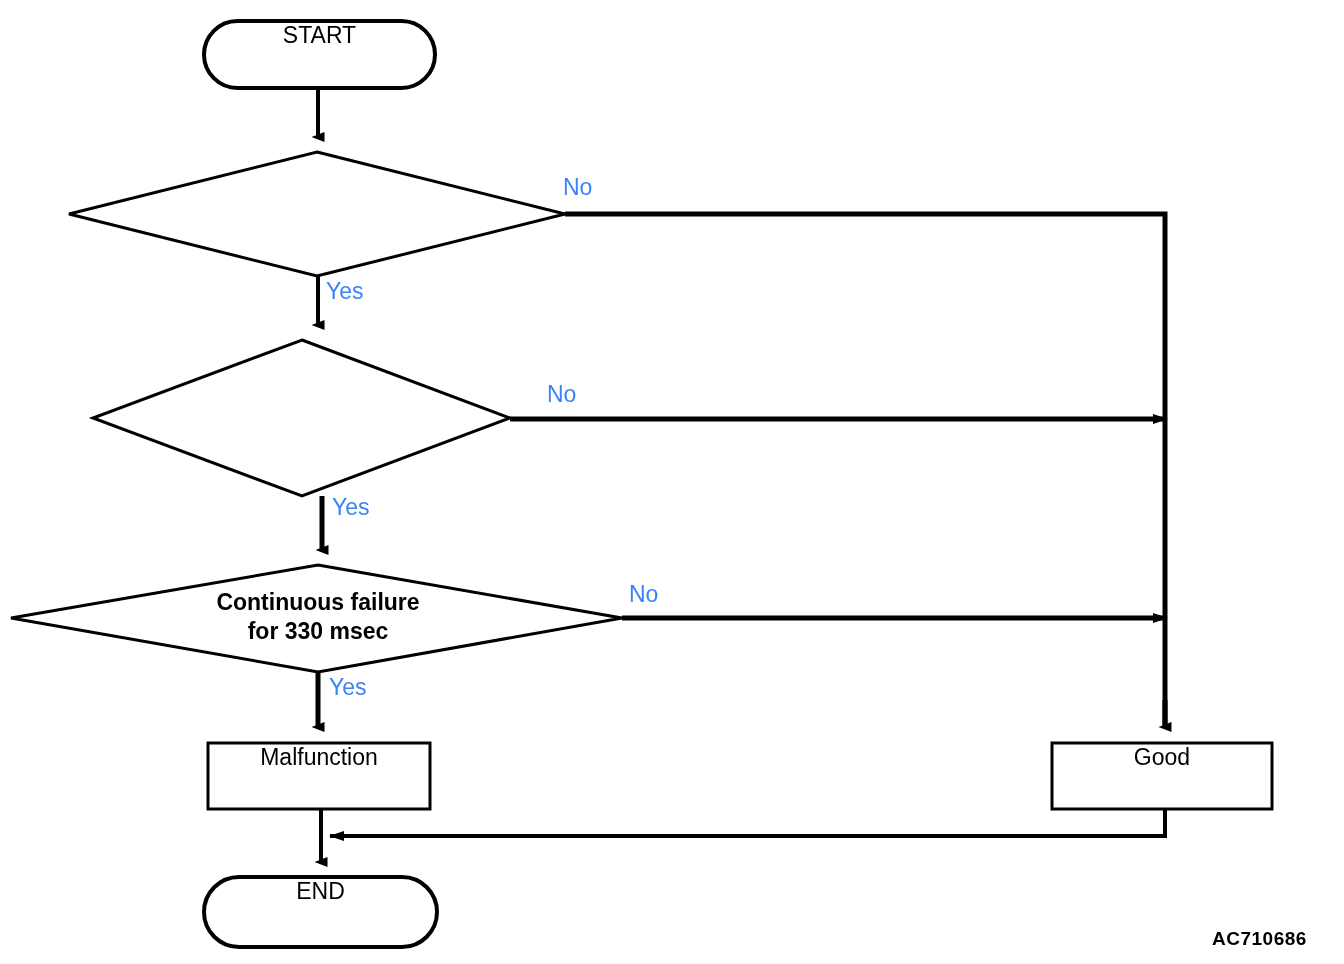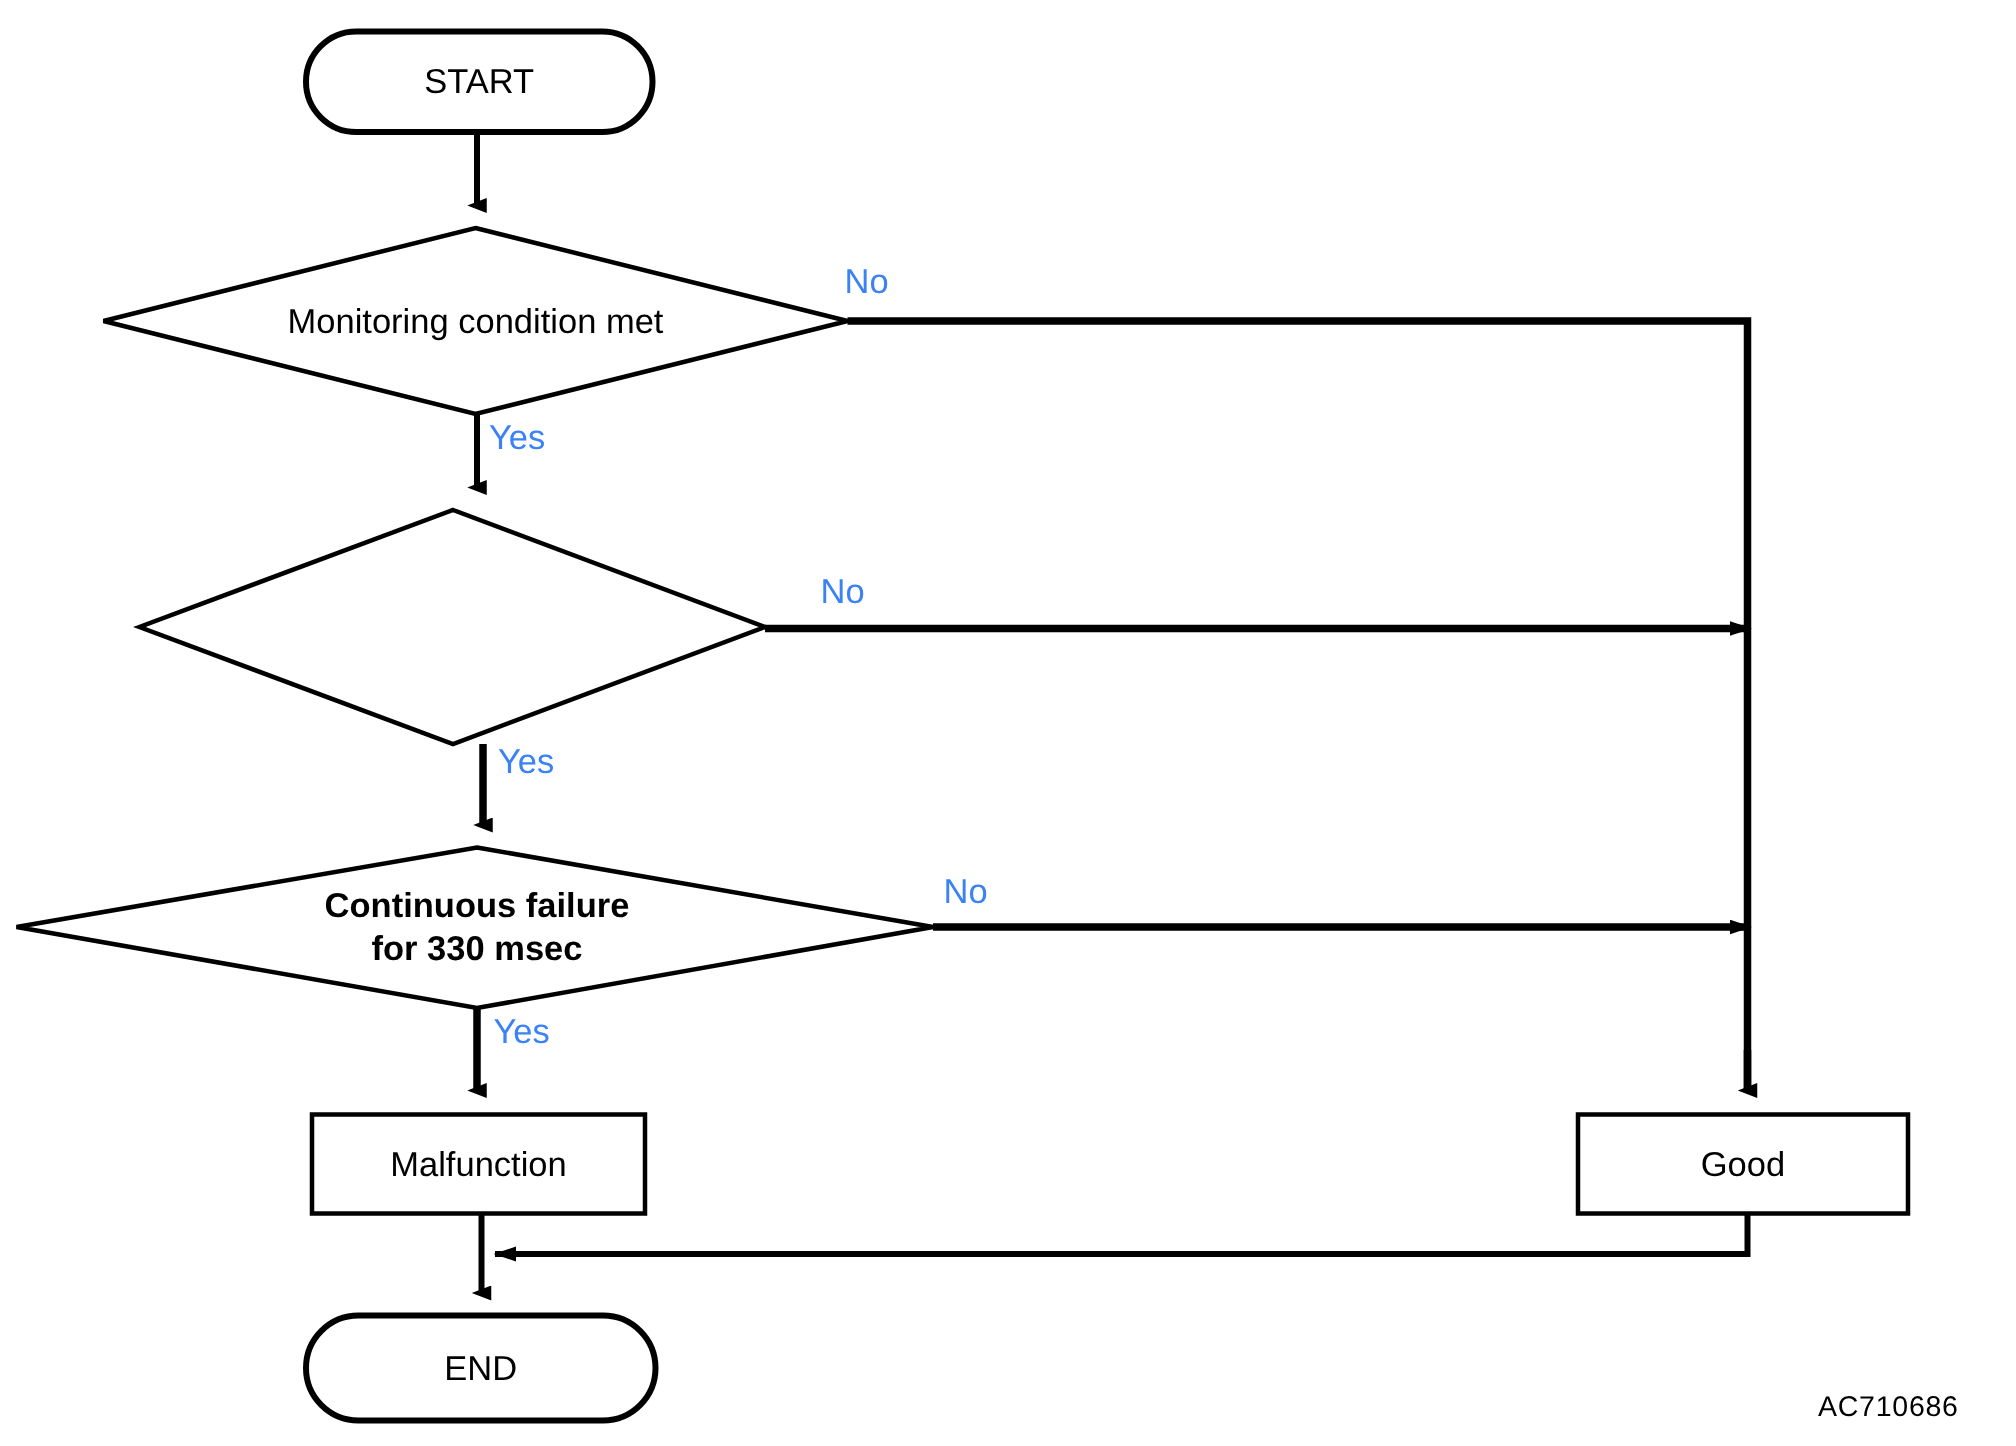--- a/index.html
+++ b/index.html
@@ -29,7 +29,6 @@
     position: absolute;
     display: flex;
     align-items: center;
-    justify-content: center;
     flex-direction: column;
     text-align: center;
     font-size: 23px;

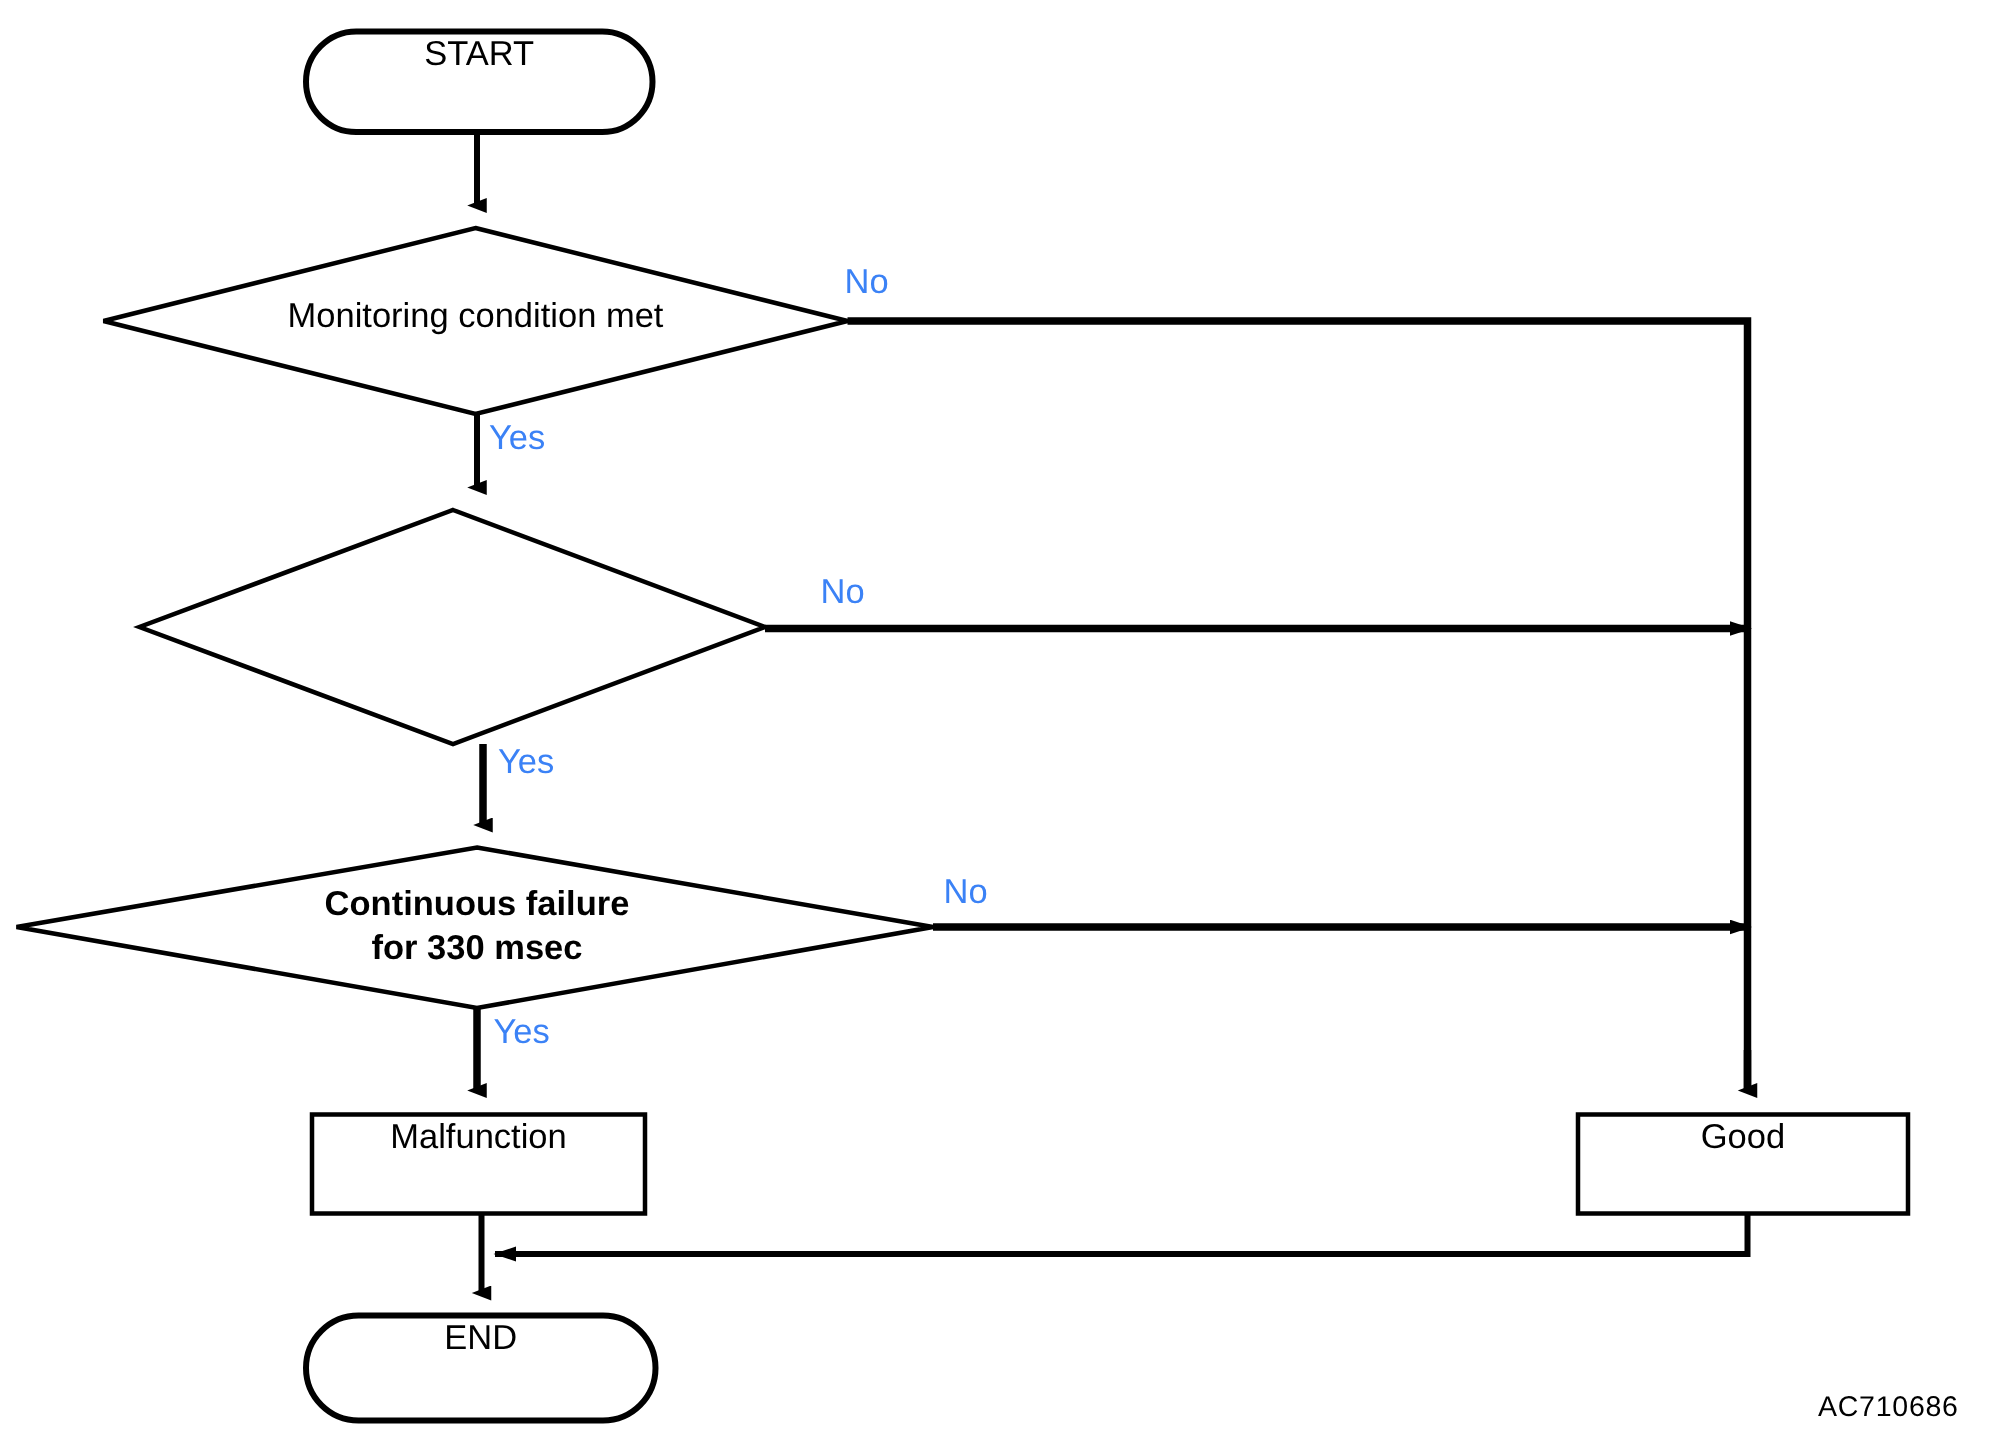--- a/index.html
+++ b/index.html
@@ -111,9 +111,6 @@
     <span>START</span>
   </div>
 
-  <div class="node-text" style="left:117px; top:196px; width:400px; height:36px;">
-    <span>Monitoring condition met</span>
-  </div>
 
 
   <div class="node-text" style="left:118px; top:588px; width:400px; height:60px;font-weight:bold;">

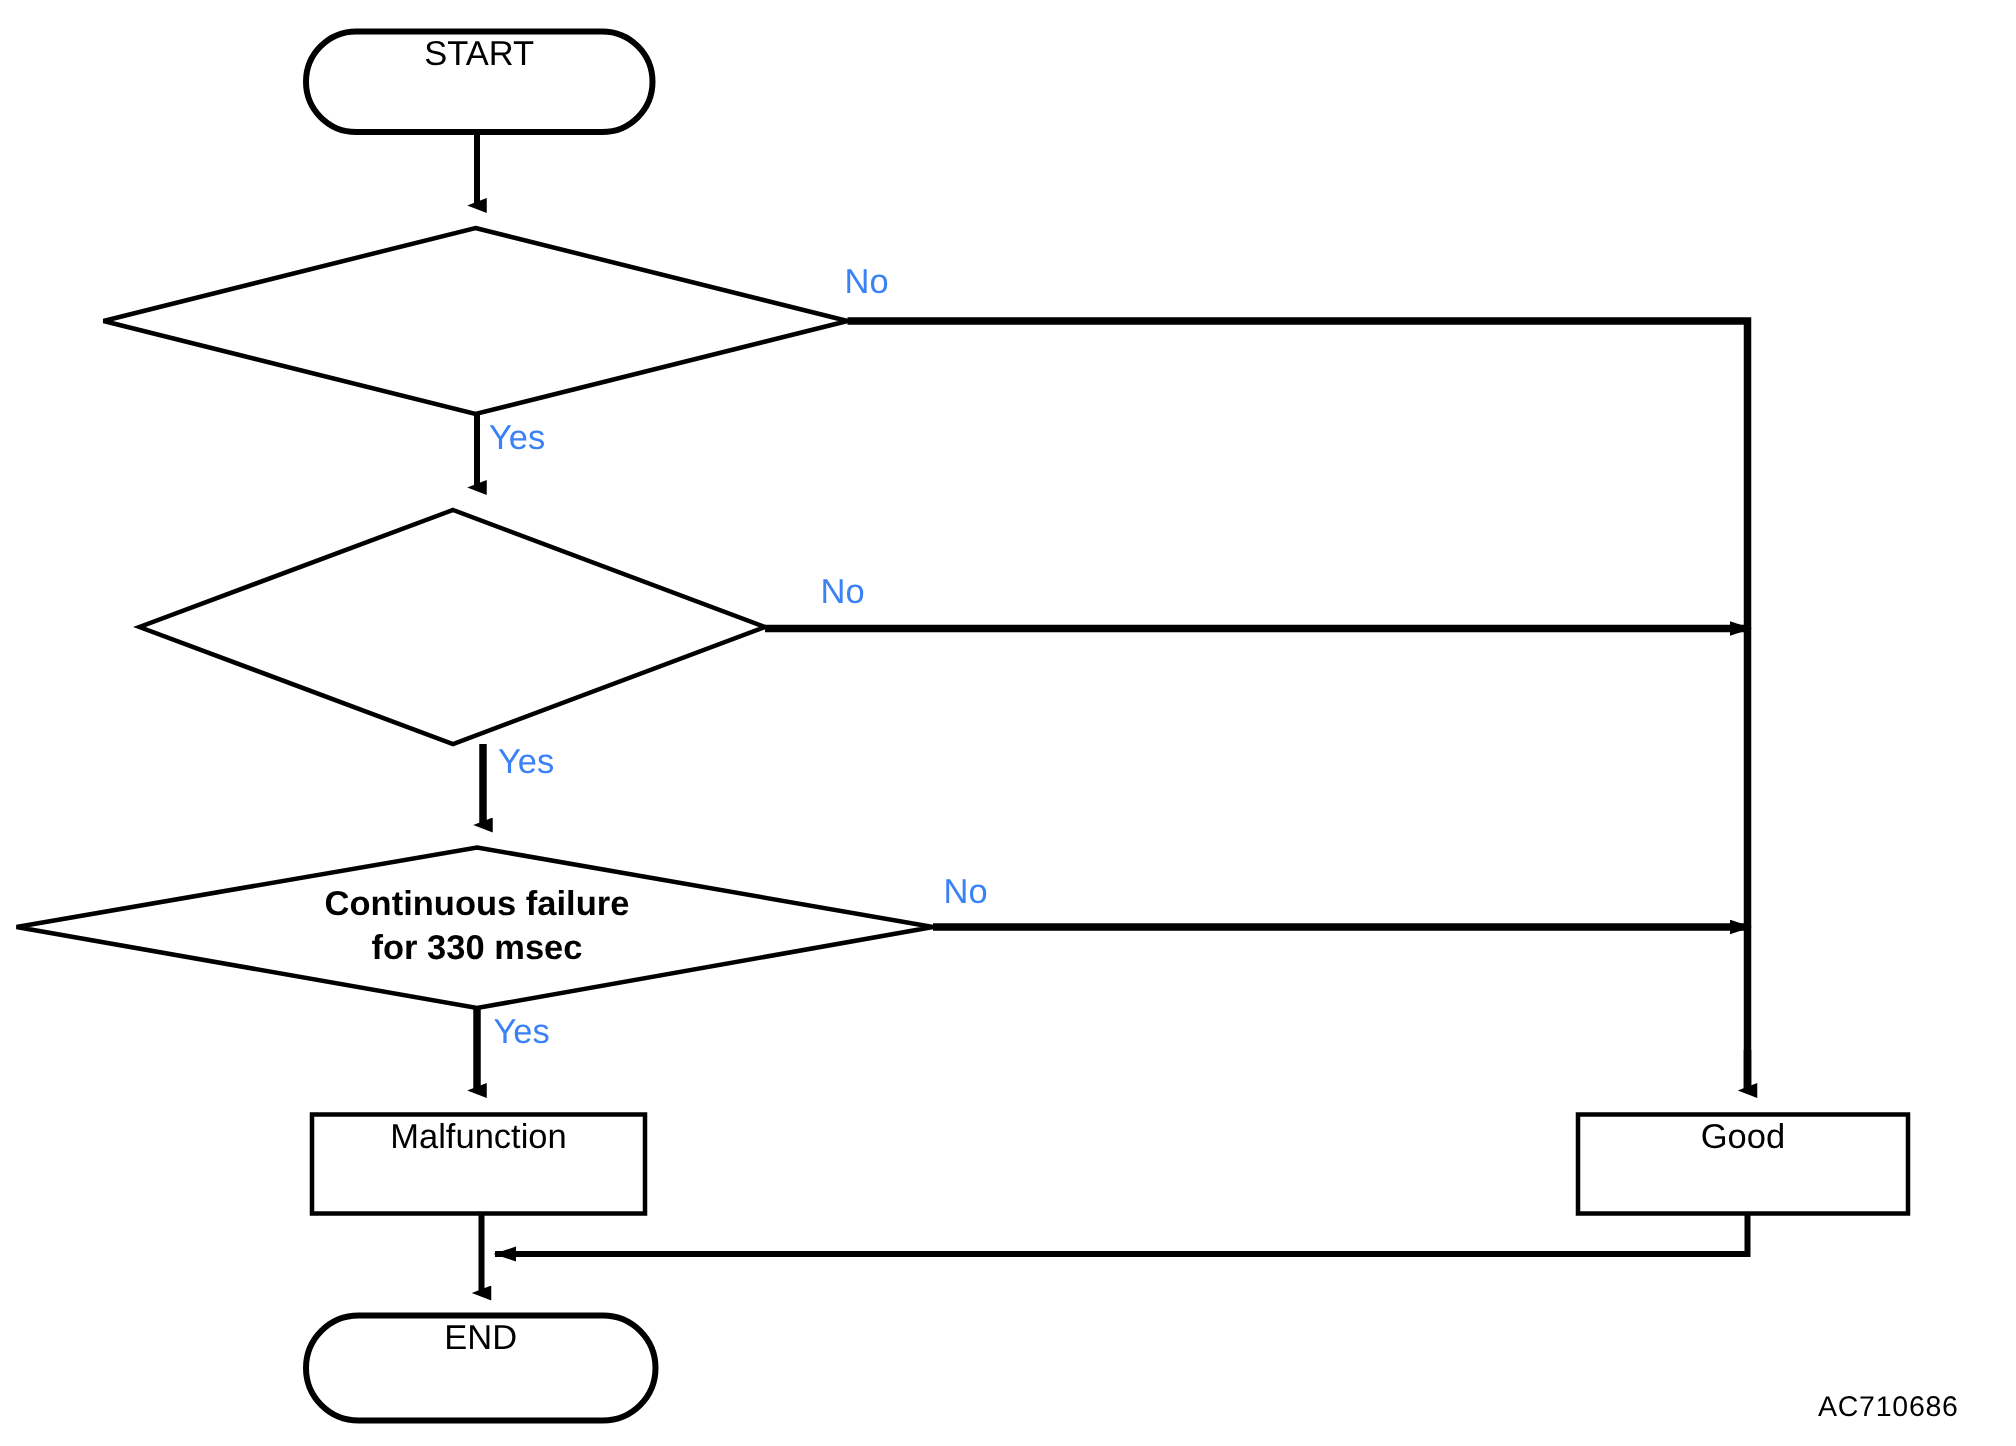--- a/index.html
+++ b/index.html
@@ -47,7 +47,7 @@
   .figure-code {
     position: absolute;
     font-size: 19px;
-    font-weight: normal;
+    font-weight: bold;
     letter-spacing: 0.5px;
     color: #000000;
     white-space: nowrap;

